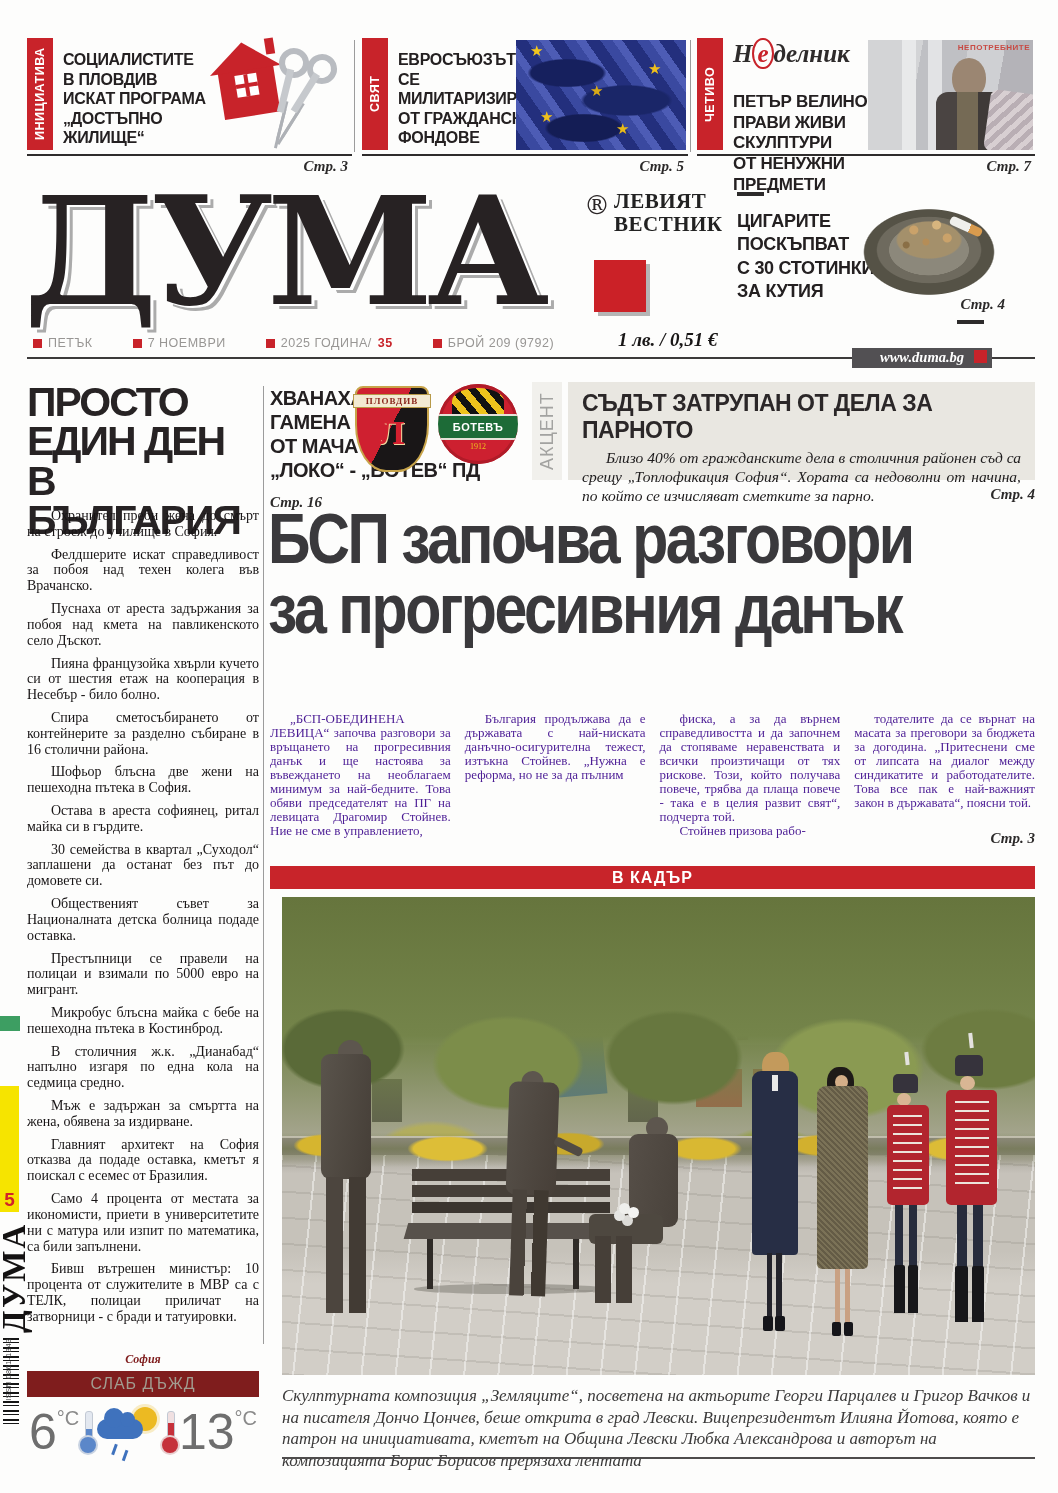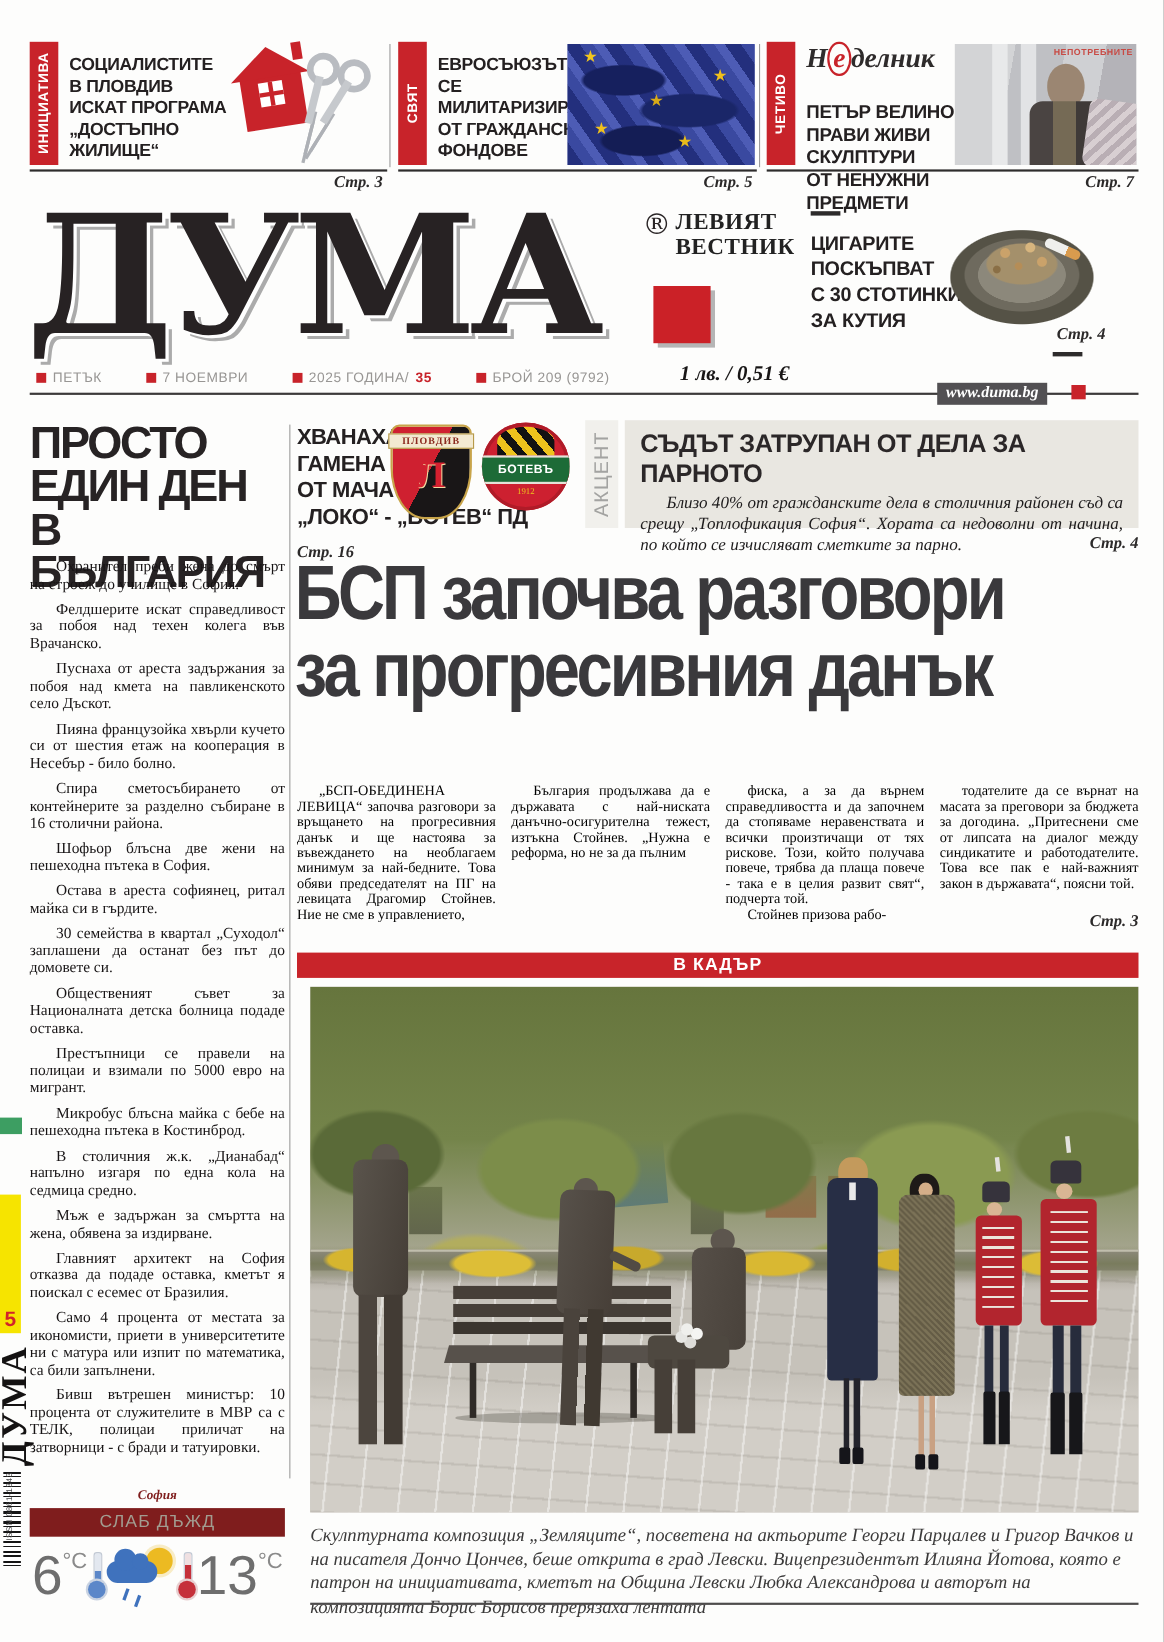--- a/index.html
+++ b/index.html
@@ -101,7 +101,7 @@
   .price{position:absolute;left:618px;top:329px;font-weight:bold;font-style:italic;font-size:19px;color:#181616;}
   .mainrule{position:absolute;left:27px;top:357px;width:1008px;height:2px;background:#3c3a3a;}
   .webbadge{position:absolute;left:852px;top:348px;background:#525053;color:#fff;font-weight:bold;
-            font-style:italic;font-size:14.5px;padding:1px 8px 2px;}
+            font-style:italic;font-size:14.5px;padding:1px 28px 2px;}
   .web-sq{position:absolute;left:974px;top:350px;width:13px;height:13px;background:#c8232a;}
 
   

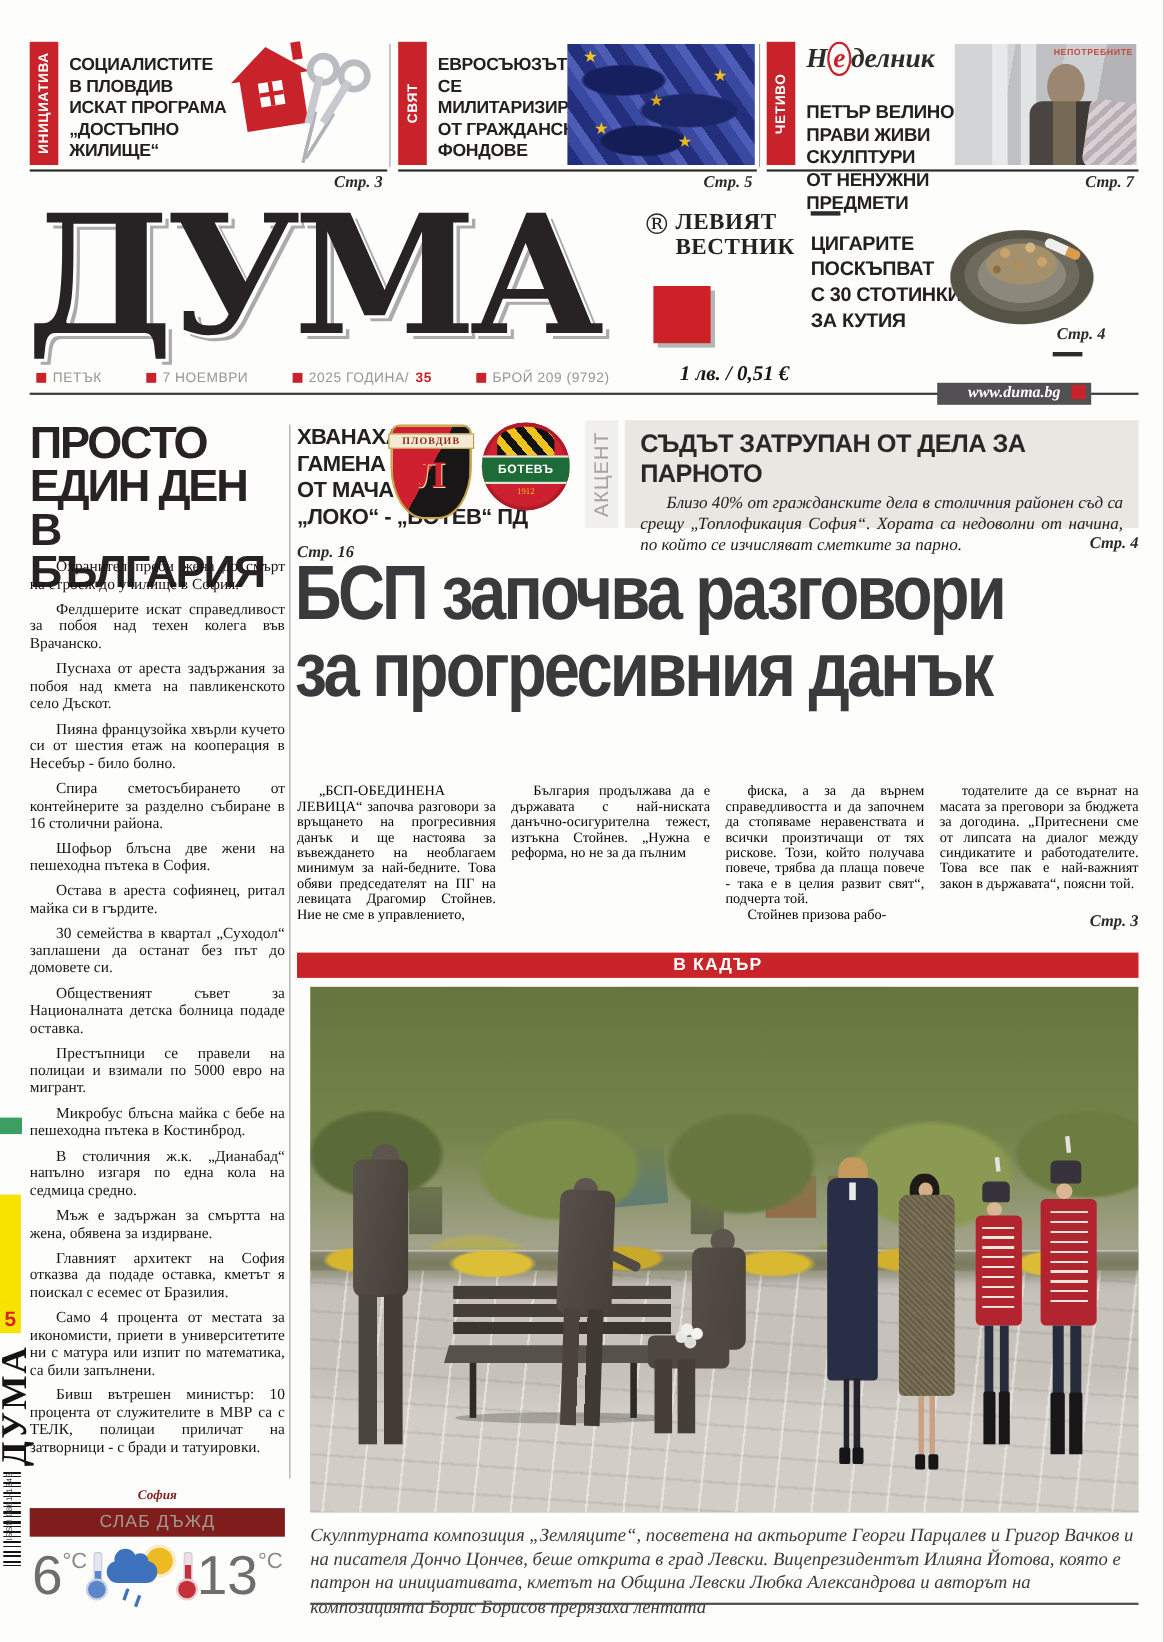--- a/index.html
+++ b/index.html
@@ -188,7 +188,7 @@
             font-size:22.5px;line-height:1.3;letter-spacing:-.3px;color:#2a292c;}
   .lead-cols{position:absolute;left:270px;top:712px;width:765px;height:146px;display:flex;gap:14px;}
   .lead-col{flex:1;}
-  .bp{font-size:13px;line-height:1.08;text-align:justify;text-indent:20px;margin:0;color:#000000;}
+  .bp{font-size:13px;line-height:1.08;text-align:justify;text-indent:20px;margin:0;color:#4c1d95;}
   .lead-page{position:absolute;left:770px;top:830px;width:265px;text-align:right;}
 
   

